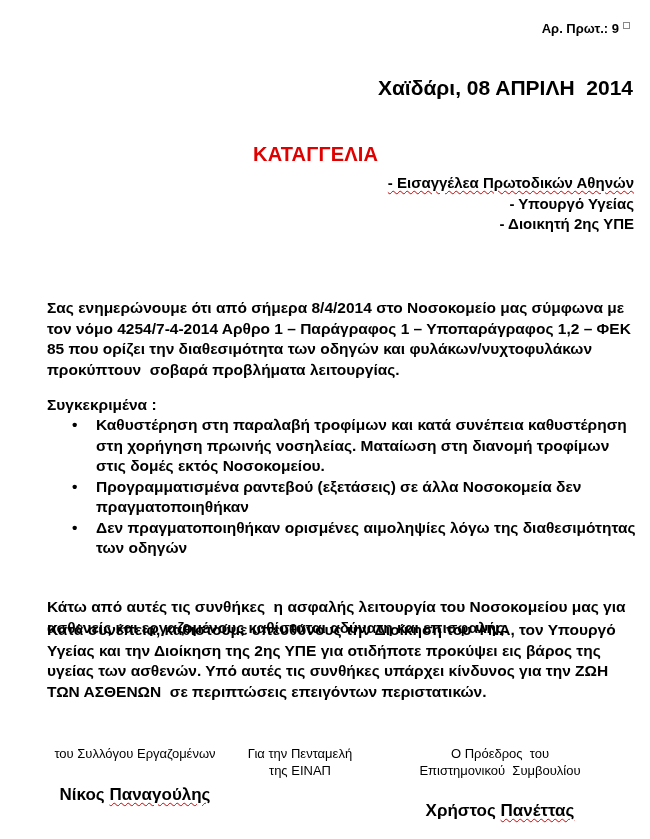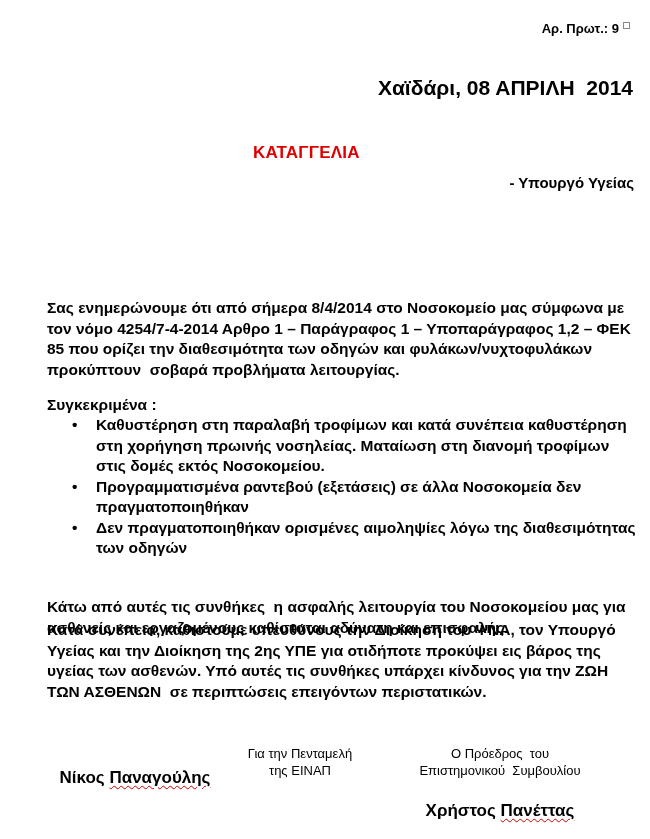--- a/index.html
+++ b/index.html
@@ -47,7 +47,7 @@
     .title {
       left: 253px;
       top: 143px;
-      font-size: 17px;
+      font-size: 20px;
       font-weight: bold;
       color: #e00000;
       letter-spacing: 0.2px;

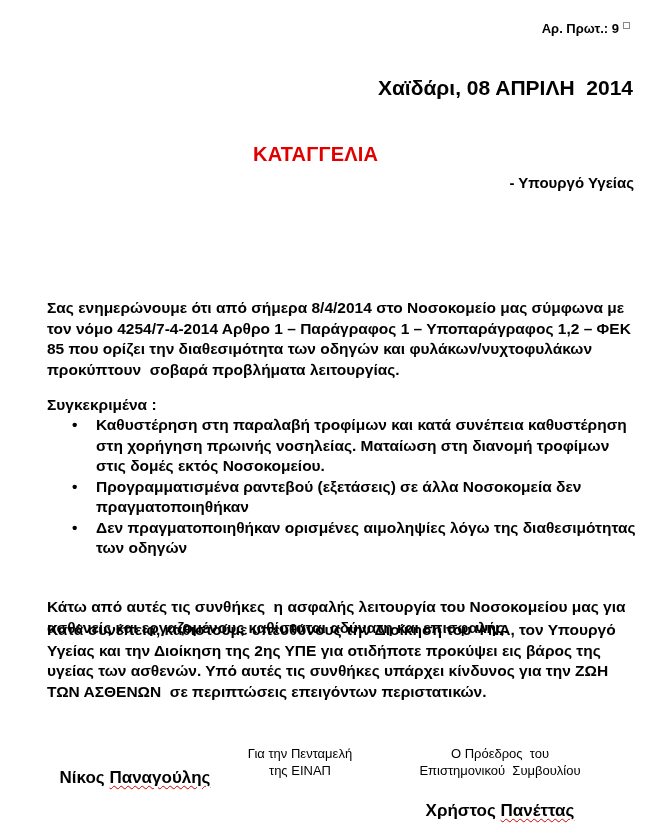--- a/index.html
+++ b/index.html
@@ -116,6 +116,7 @@
 <div class="abs title">ΚΑΤΑΓΓΕΛΙΑ</div>
 
 <div class="abs cc">
+  <div><span class="spell">- Εισαγγέλεα Πρωτοδικών Αθηνών</span></div>
   <div>- Υπουργό Υγείας</div>
 </div>
 

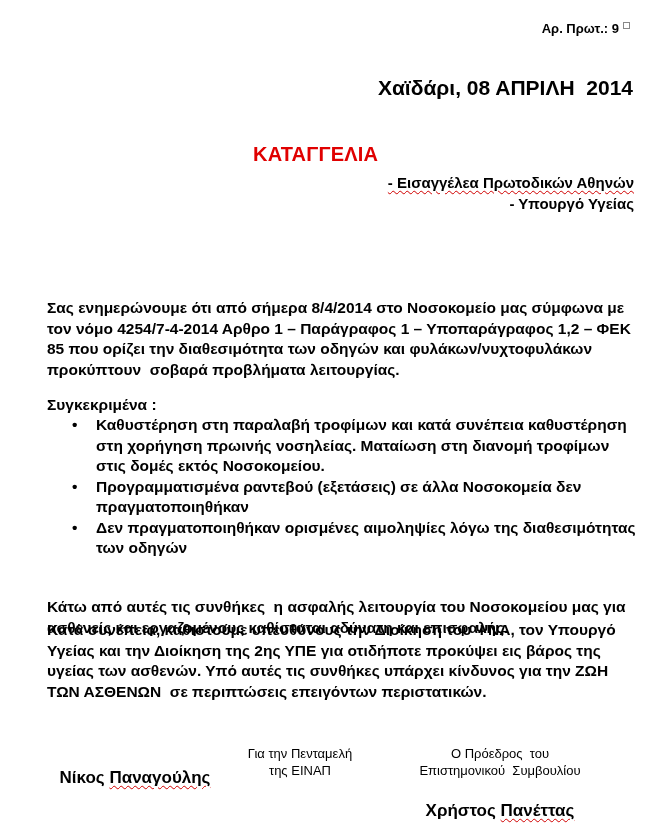--- a/index.html
+++ b/index.html
@@ -118,6 +118,7 @@
 <div class="abs cc">
   <div><span class="spell">- Εισαγγέλεα Πρωτοδικών Αθηνών</span></div>
   <div>- Υπουργό Υγείας</div>
+  <div>- Διοικητή 2ης ΥΠΕ</div>
 </div>
 
 <div class="abs body-text para1" style="white-space:pre-wrap;">Σας ενημερώνουμε ότι από σήμερα 8/4/2014 στο Νοσοκομείο μας σύμφωνα με τον νόμο 4254/7-4-2014 Αρθρο 1 – Παράγραφος 1 – Υποπαράγραφος 1,2 – ΦΕΚ 85 που ορίζει την διαθεσιμότητα των οδηγών και φυλάκων/νυχτοφυλάκων προκύπτουν  σοβαρά προβλήματα λειτουργίας.</div>

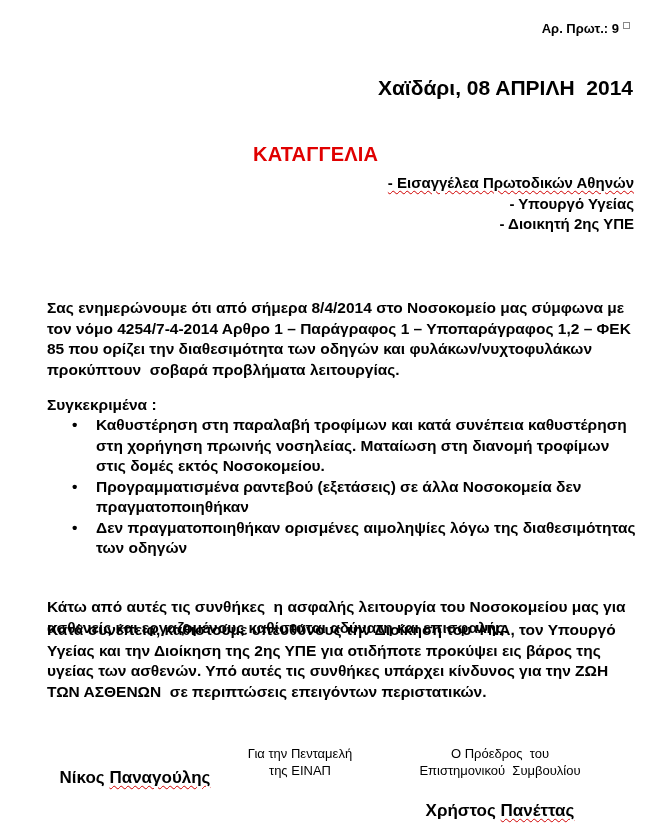--- a/index.html
+++ b/index.html
@@ -136,6 +136,7 @@
 <div class="abs body-text para3" style="white-space:pre-wrap;">Κατά συνέπεια, καθιστούμε υπευθύνους την Διοίκηση του ΨΝΑ, τον Υπουργό Υγείας και την Διοίκηση της 2ης ΥΠΕ για οτιδήποτε προκύψει εις βάρος της υγείας των ασθενών. Υπό αυτές τις συνθήκες υπάρχει κίνδυνος για την ΖΩΗ ΤΩΝ ΑΣΘΕΝΩΝ  σε περιπτώσεις επειγόντων περιστατικών.</div>
 
 <div class="abs sig sig1">
+  <div>του Συλλόγου Εργαζομένων</div>
   <div class="name"><span>Νίκος</span> <span class="spell">Παναγούλης</span></div>
 </div>
 

